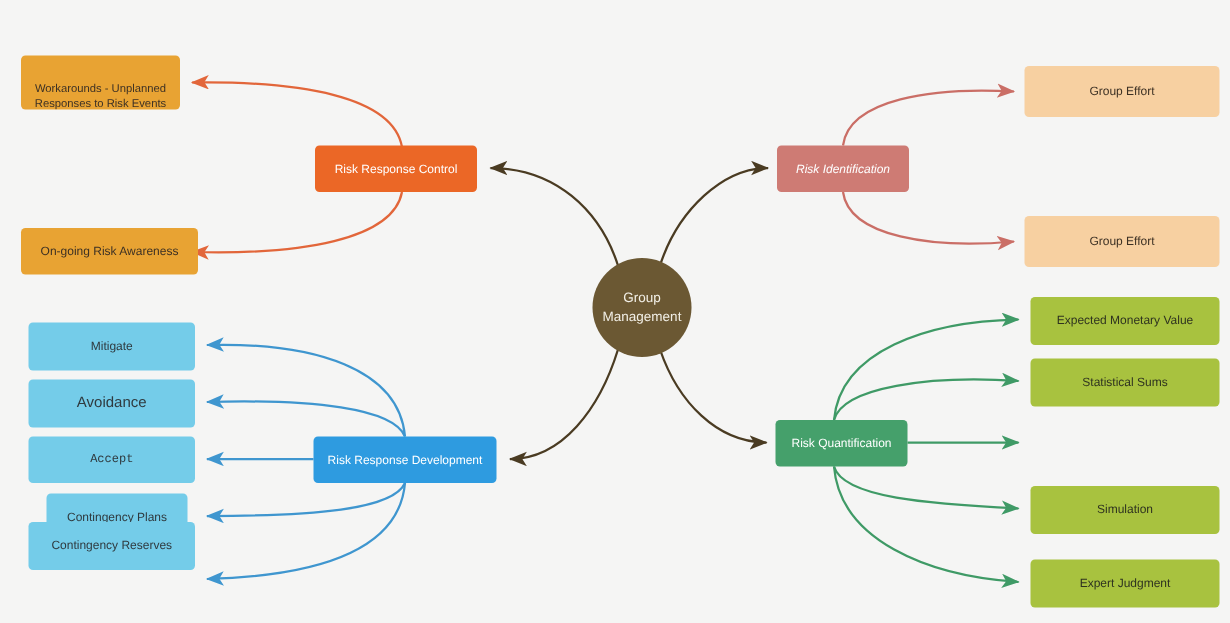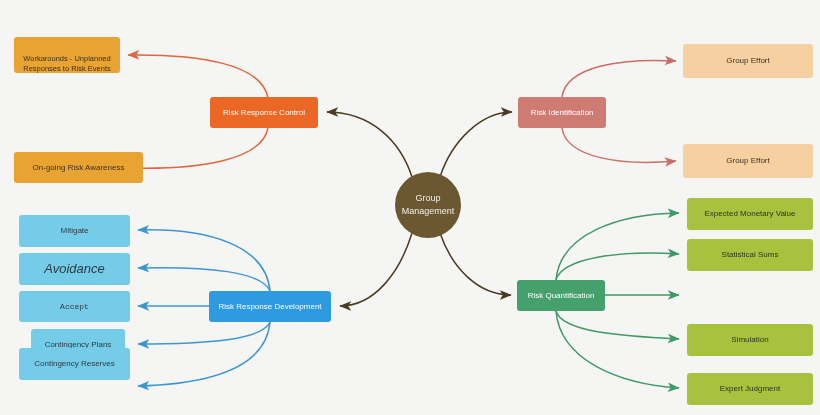--- a/index.html
+++ b/index.html
@@ -125,7 +125,7 @@
     <span class="node-label">On-going Risk Awareness</span>
   </div>
 
-  <div class="node" id="n-b1" style="left: 518px; top: 97px; width: 88px; height: 31px; background: rgb(206, 123, 116); color: rgb(255, 255, 255); font-size: 8px;">
+  <div class="node" id="n-b1" style="left: 518px; top: 97px; width: 88px; height: 31px; background: rgb(206, 123, 116); color: rgb(255, 255, 255); font-size: 8px; font-style: italic;">
     <span class="node-label">Risk Identification</span>
   </div>
   <div class="node" id="n-b1-c0" style="left: 683px; top: 44px; width: 130px; height: 34px; background: rgb(247, 208, 161); color: rgb(61, 49, 36); font-size: 8px;">

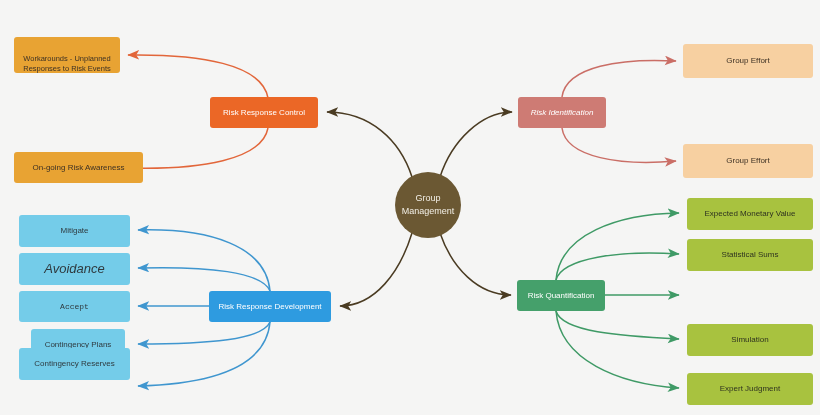--- a/index.html
+++ b/index.html
@@ -121,7 +121,7 @@
   <div class="node wrap" id="n-b0-c0" style="left: 14px; top: 37px; width: 106px; height: 36px; background: rgb(232, 163, 51); color: rgb(61, 49, 36); font-size: 7.5px; align-items: flex-end;">
     <span class="node-label">Workarounds - Unplanned Responses to Risk Events</span>
   </div>
-  <div class="node" id="n-b0-c1" style="left: 14px; top: 152px; width: 129px; height: 31px; background: rgb(232, 163, 51); color: rgb(61, 49, 36); font-size: 8px;">
+  <div class="node" id="n-b0-c1" style="left: 14px; top: 152px; width: 118px; height: 31px; background: rgb(232, 163, 51); color: rgb(61, 49, 36); font-size: 8px;">
     <span class="node-label">On-going Risk Awareness</span>
   </div>
 

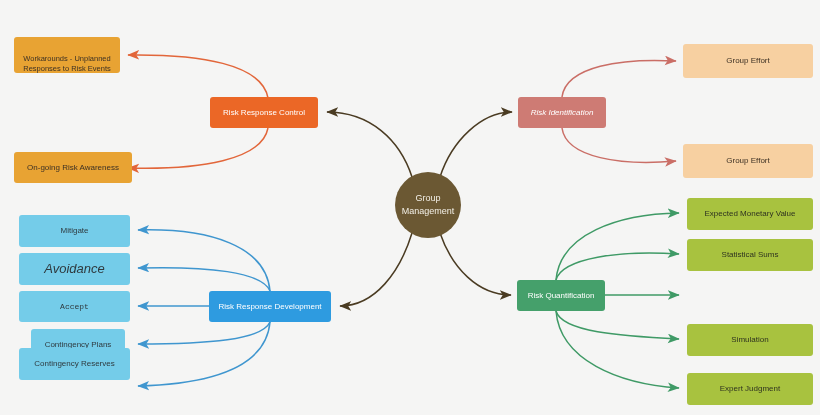--- a/index.html
+++ b/index.html
@@ -141,7 +141,7 @@
   <div class="node" id="n-b2-c0" style="left: 19px; top: 215px; width: 111px; height: 32px; background: rgb(116, 204, 233); color: rgb(47, 58, 63); font-size: 8px;">
     <span class="node-label">Mitigate</span>
   </div>
-  <div class="node" id="n-b2-c1" style="left: 19px; top: 253px; width: 111px; height: 32px; background: rgb(116, 204, 233); color: rgb(47, 58, 63); font-size: 13px; font-style: italic;">
+  <div class="node" id="n-b2-c1" style="left: 19px; top: 253px; width: 111px; height: 32px; background: rgb(116, 204, 233); color: rgb(47, 58, 63); font-size: 10px;">
     <span class="node-label">Avoidance</span>
   </div>
   <div class="node" id="n-b2-c2" style="left: 19px; top: 291px; width: 111px; height: 31px; background: rgb(116, 204, 233); color: rgb(47, 58, 63); font-size: 8px; font-family: Liberation Mono, monospace;">

